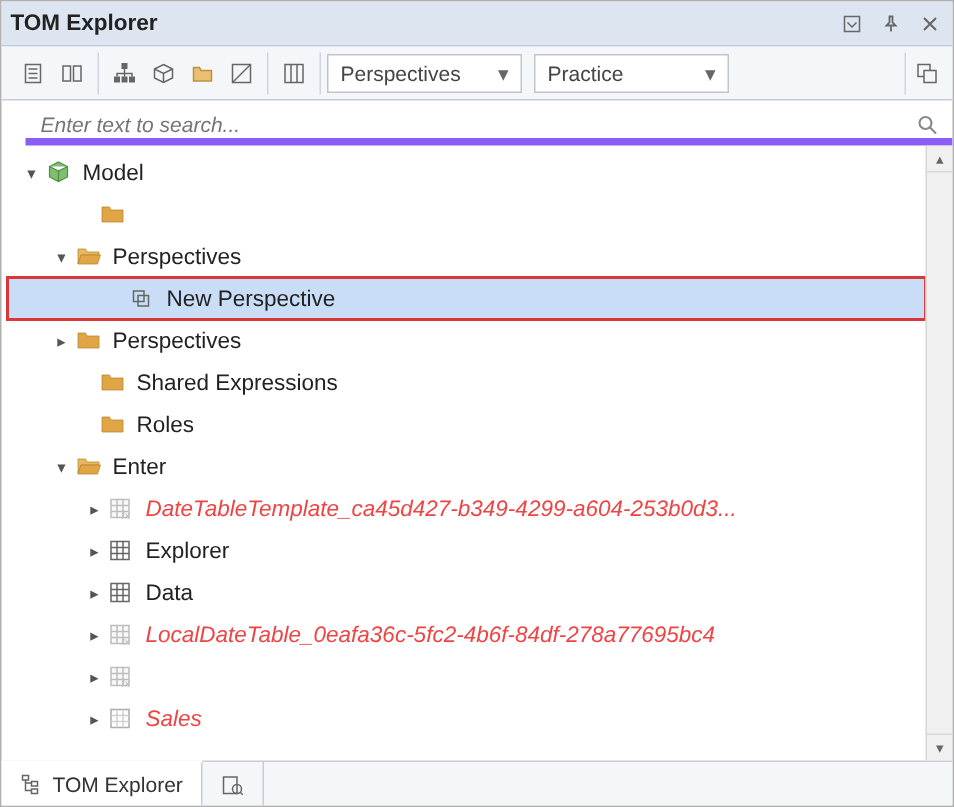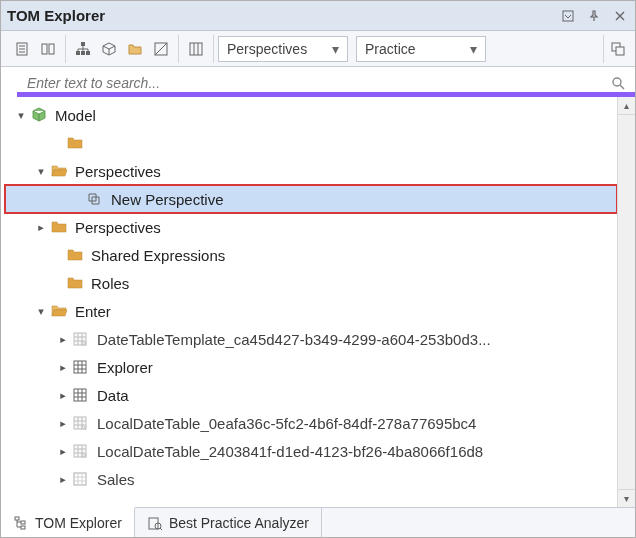--- a/index.html
+++ b/index.html
@@ -172,7 +172,7 @@
     font-size: 15px;
     color: #222;
   }
-  .node.dim .node-label { color: #404040; }
+  .node.dim .node-label { color: #ef4444; font-style: italic; }
   .node.dim .node-icon svg { opacity: 0.55; }
   .node.selected {
     background: #c9ddf6;

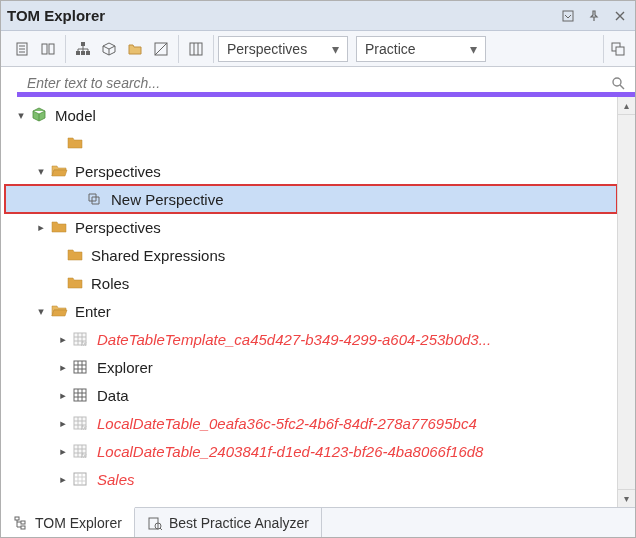--- a/index.html
+++ b/index.html
@@ -483,7 +483,6 @@
             <text x="9" y="15" font-size="7" font-style="italic" fill="#888">fx</text>
           </svg>
         </span>
-      <span class="node-label">LocalDateTable_2403841f-d1ed-4123-bf26-4ba8066f16d8</span>
     </div>
 
     <div class="node dim">

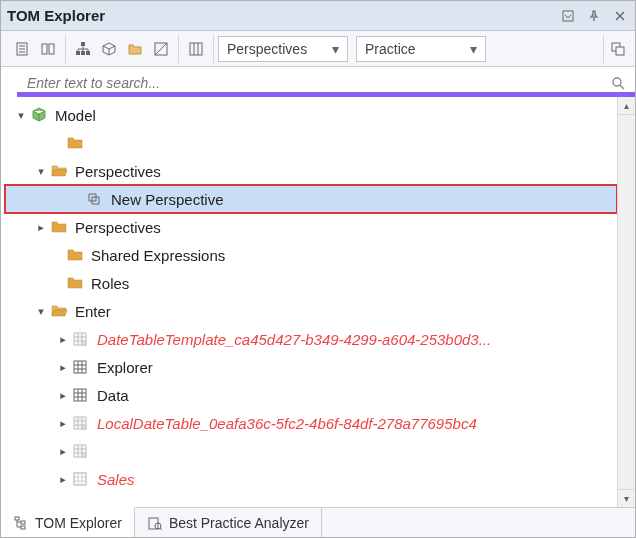--- a/index.html
+++ b/index.html
@@ -528,7 +528,6 @@
           <line x1="12" y1="12" x2="14" y2="14" stroke="#666"></line>
         </svg>
       </span>
-    <span>Best Practice Analyzer</span>
   </div>
 </div>
 

